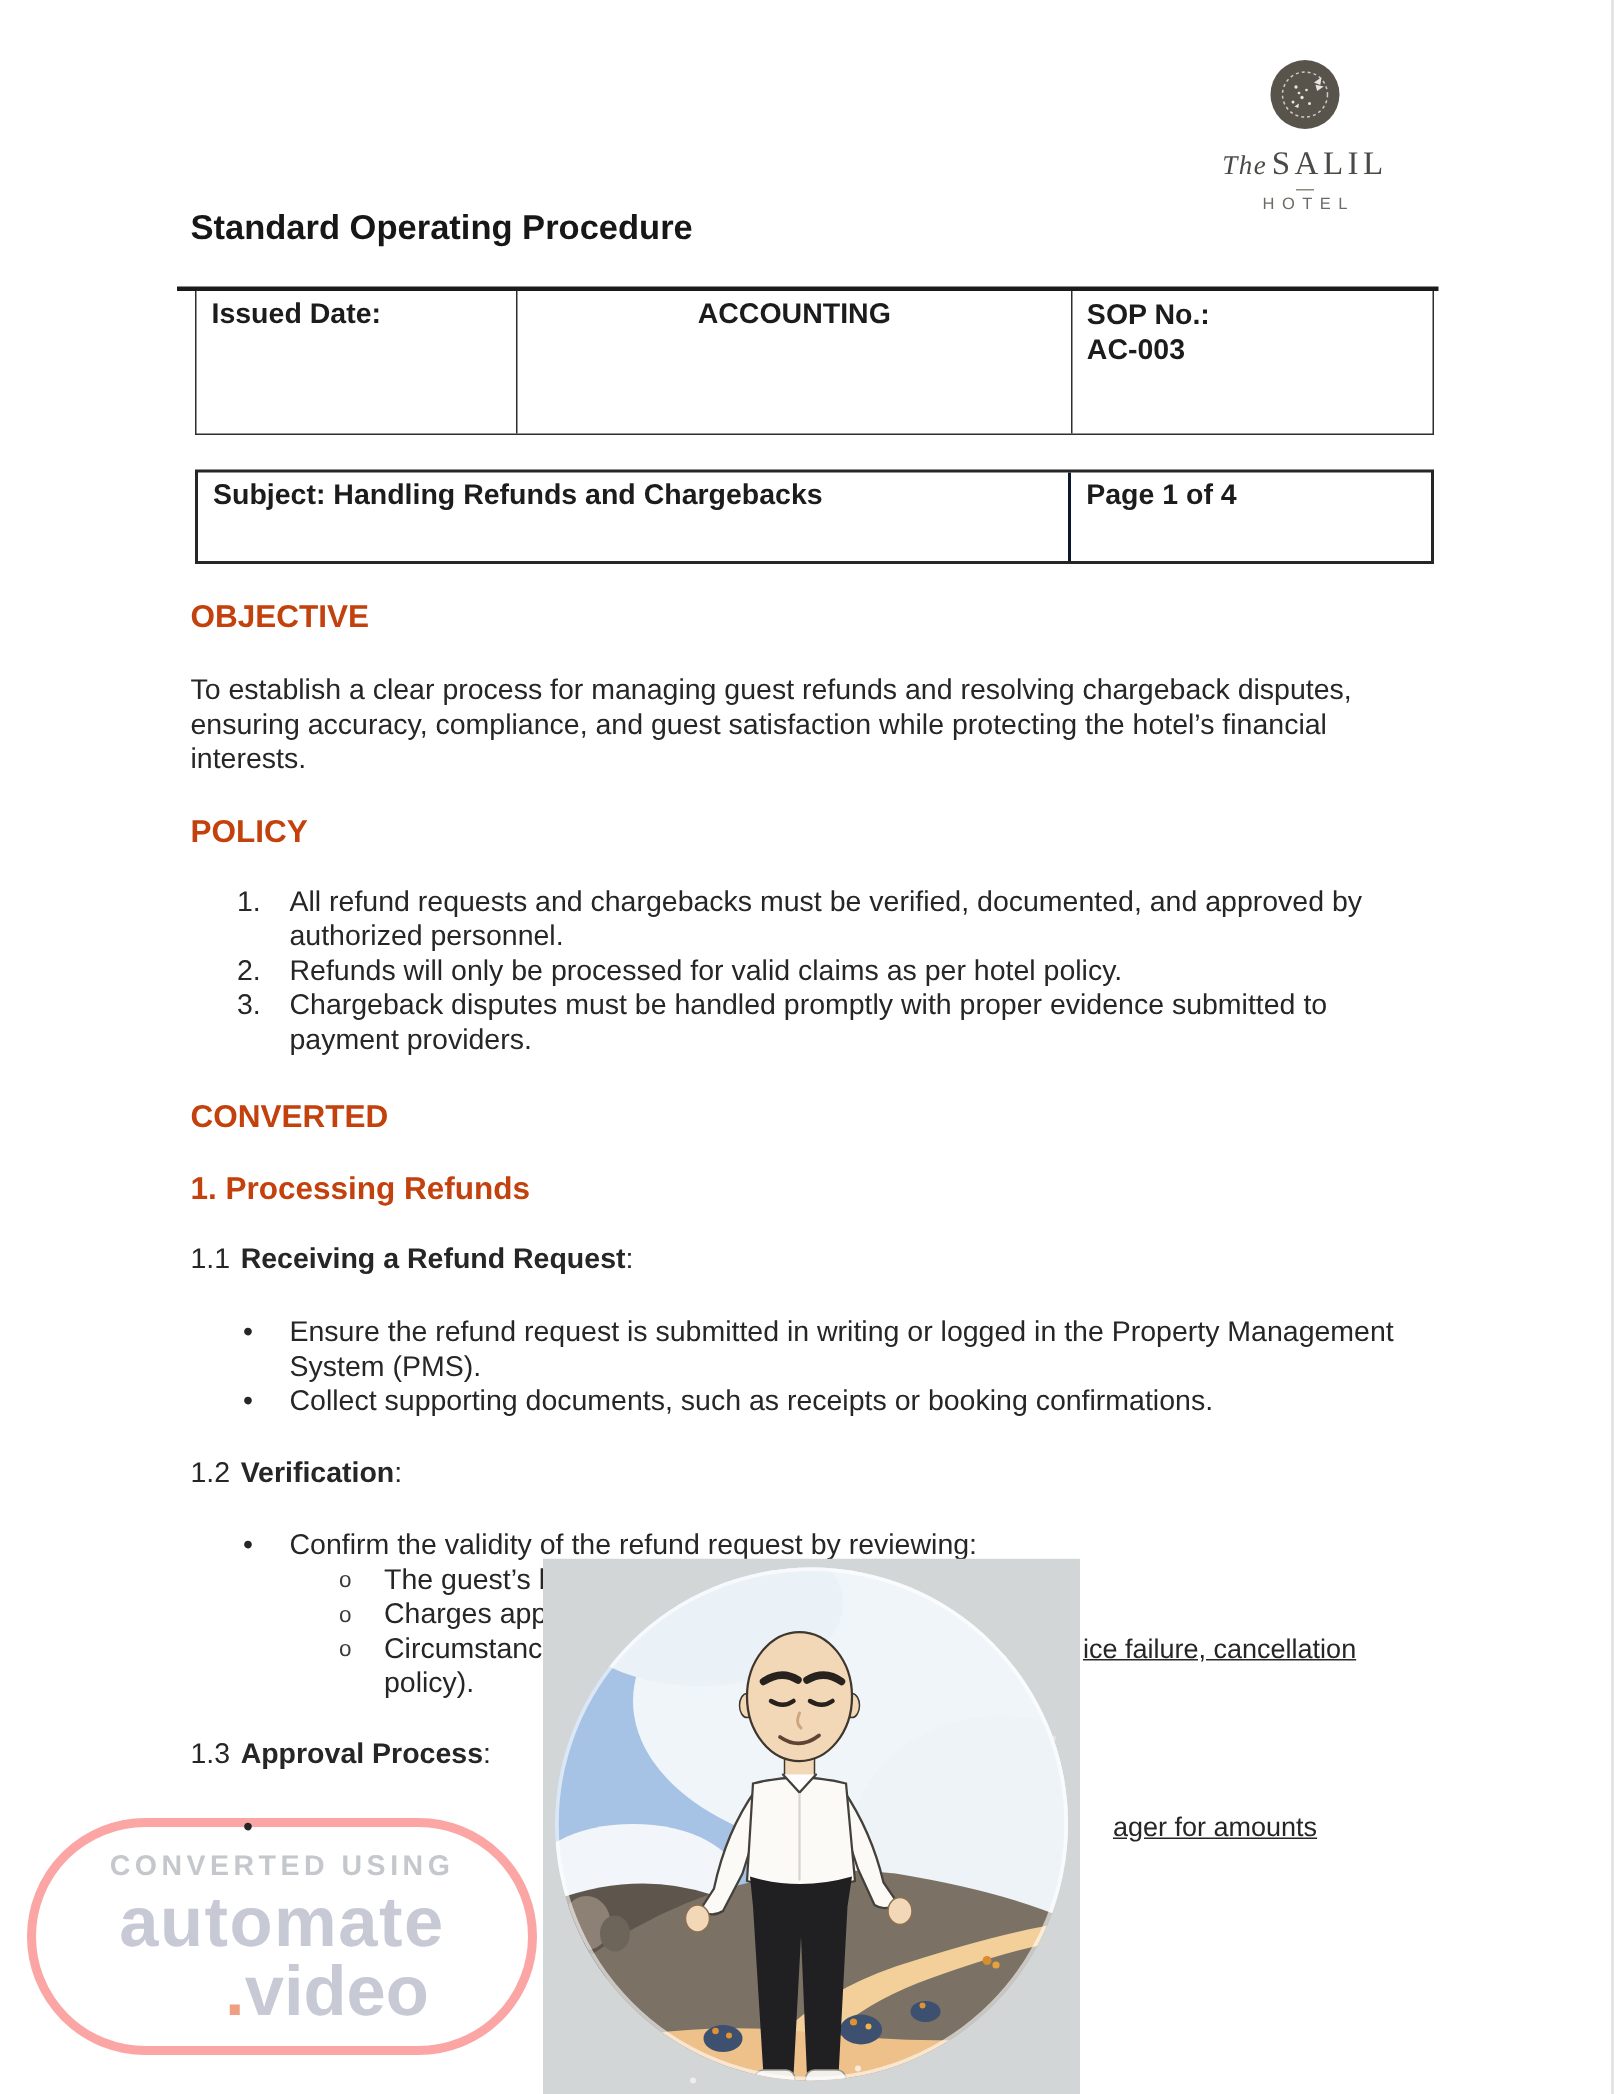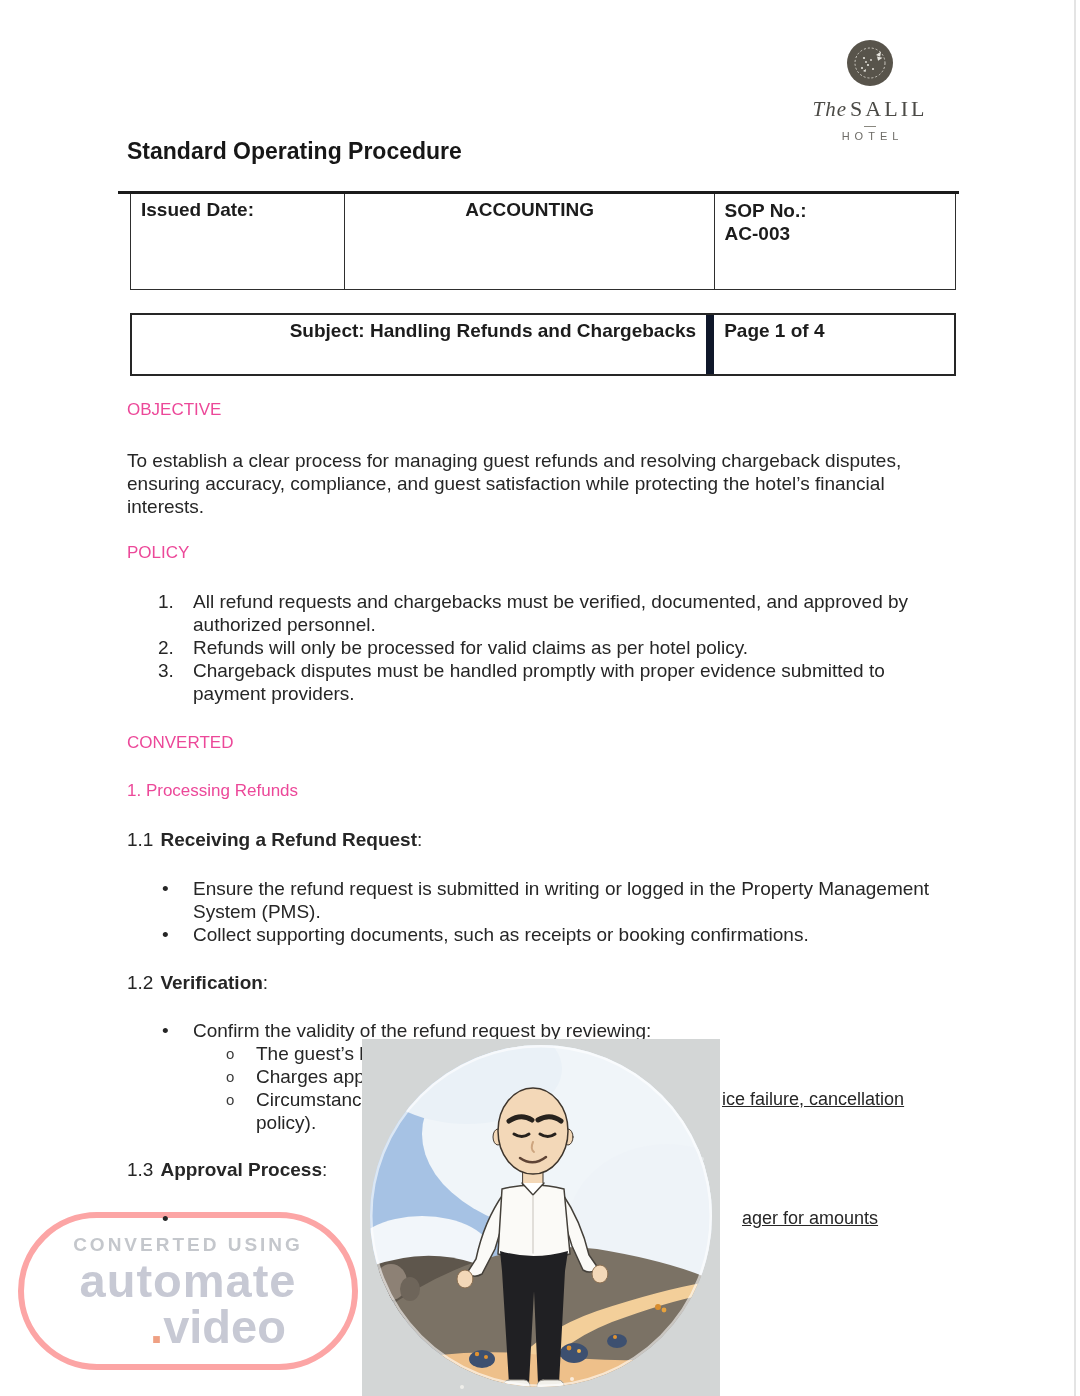--- a/index.html
+++ b/index.html
@@ -13,7 +13,7 @@
   .logo{position:absolute;left:800px;top:38px;width:140px;text-align:center;z-index:2;}
   .logo .seal-wrap{height:52px;}
   .brand{margin-top:6px;font-size:22px;color:#4b4a46;letter-spacing:1px;white-space:nowrap;}
-  .brand .the{font-family:"Liberation Serif", serif;font-style:italic;margin-right:3px;font-size:21px;}
+  .brand .the{font-family:"Liberation Serif", serif;font-style:italic;margin-right:3px;font-size:18px;}
   .brand .salil{font-family:"Liberation Serif", serif;letter-spacing:3px;}
   .brand-rule{width:12px;height:1px;background:#8a8880;margin:4px auto 3px auto;}
   .hotel{font-size:11px;color:#6d6b66;letter-spacing:5px;padding-left:5px;}

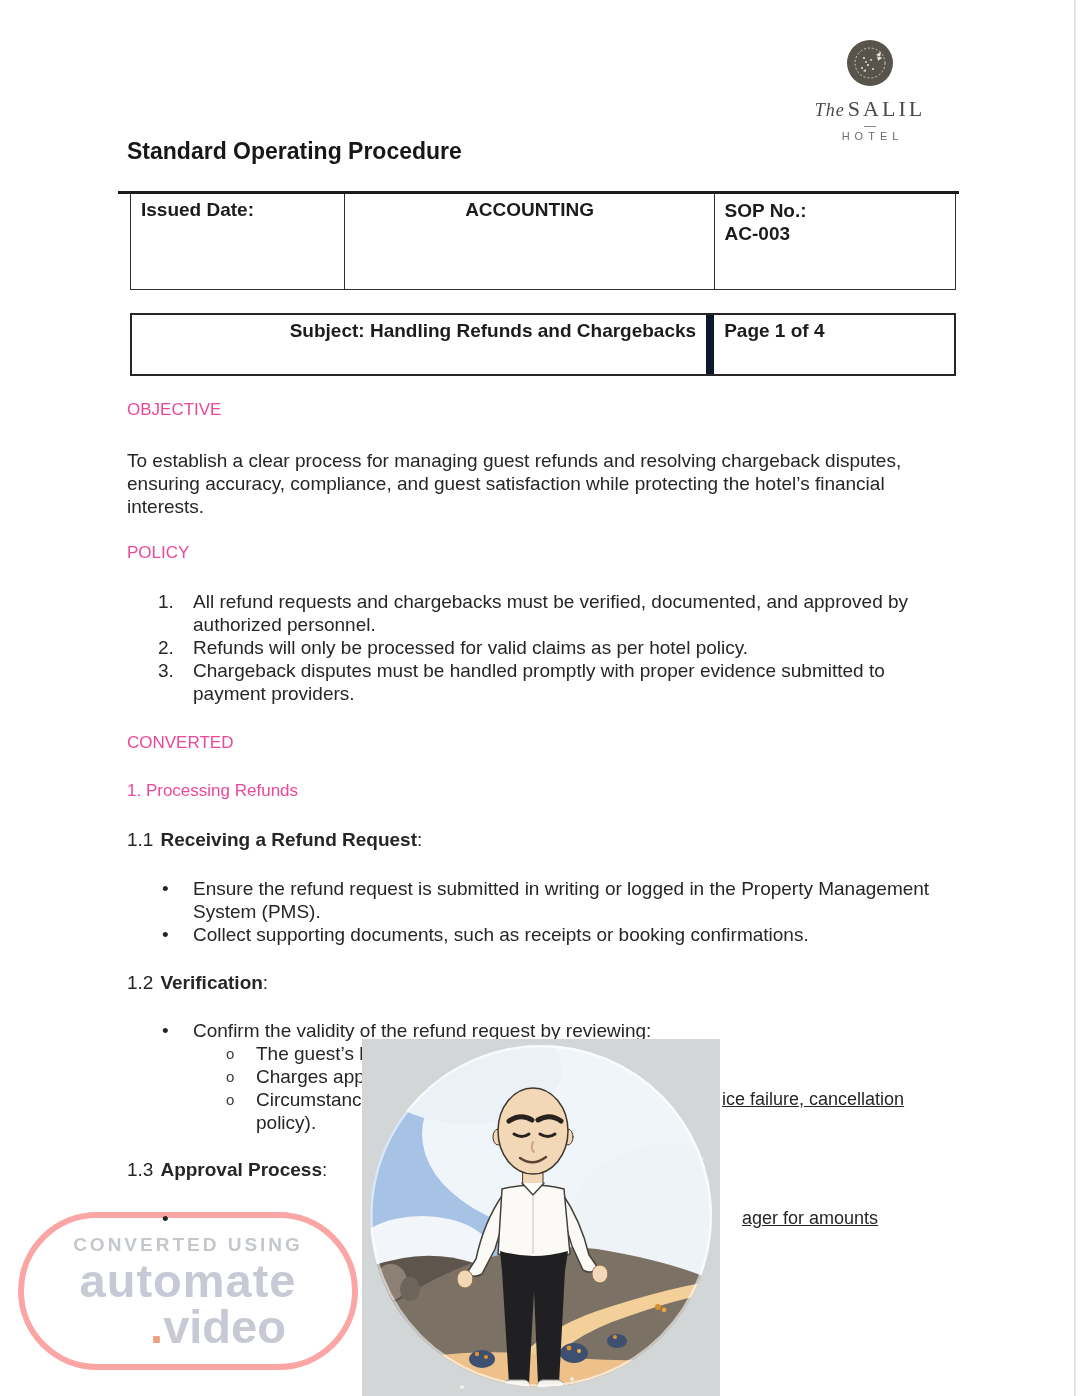--- a/index.html
+++ b/index.html
@@ -29,7 +29,7 @@
   .tbl1 .c3{width:241px;}
   .tbl1 .c3 div{line-height:23px;}
   .tbl2{left:130px;top:313px;width:826px;height:63px;border:2px solid #262626;}
-  .tbl2 .s1{width:585px;border-right:8px solid #0f172a;text-align:right;}
+  .tbl2 .s1{width:585px;border-right:2px solid #0f172a;}
   .tbl2 .s2{width:241px;}
   
   .h{left:127px;font-size:17px;font-weight:normal;color:#ec4899;white-space:nowrap;z-index:2;}

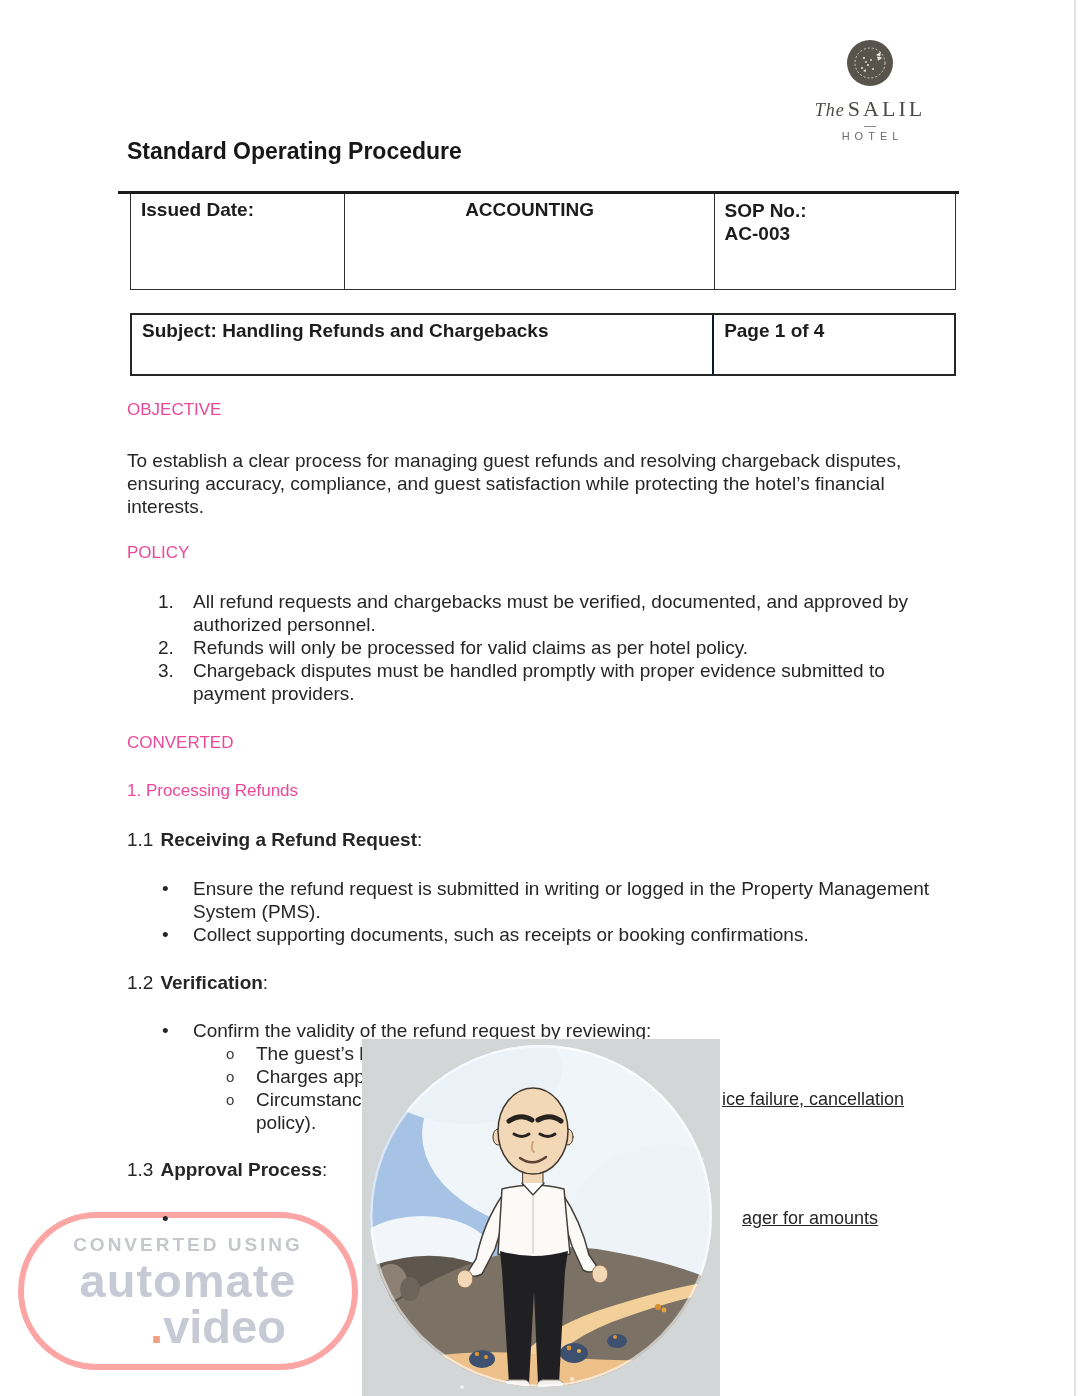--- a/index.html
+++ b/index.html
@@ -32,7 +32,7 @@
   .tbl2 .s1{width:585px;border-right:2px solid #0f172a;}
   .tbl2 .s2{width:241px;}
   
-  .h{left:127px;font-size:17px;font-weight:normal;color:#ec4899;white-space:nowrap;z-index:2;}
+  .h{left:127px;font-size:21px;font-weight:bold;color:#c2410c;white-space:nowrap;z-index:2;}
   .h-sub{left:127px;font-size:19px;color:#262626;white-space:nowrap;z-index:2;}
   .h-sub .n{margin-right:7px;}
   .txtblock{left:127px;z-index:2;}

